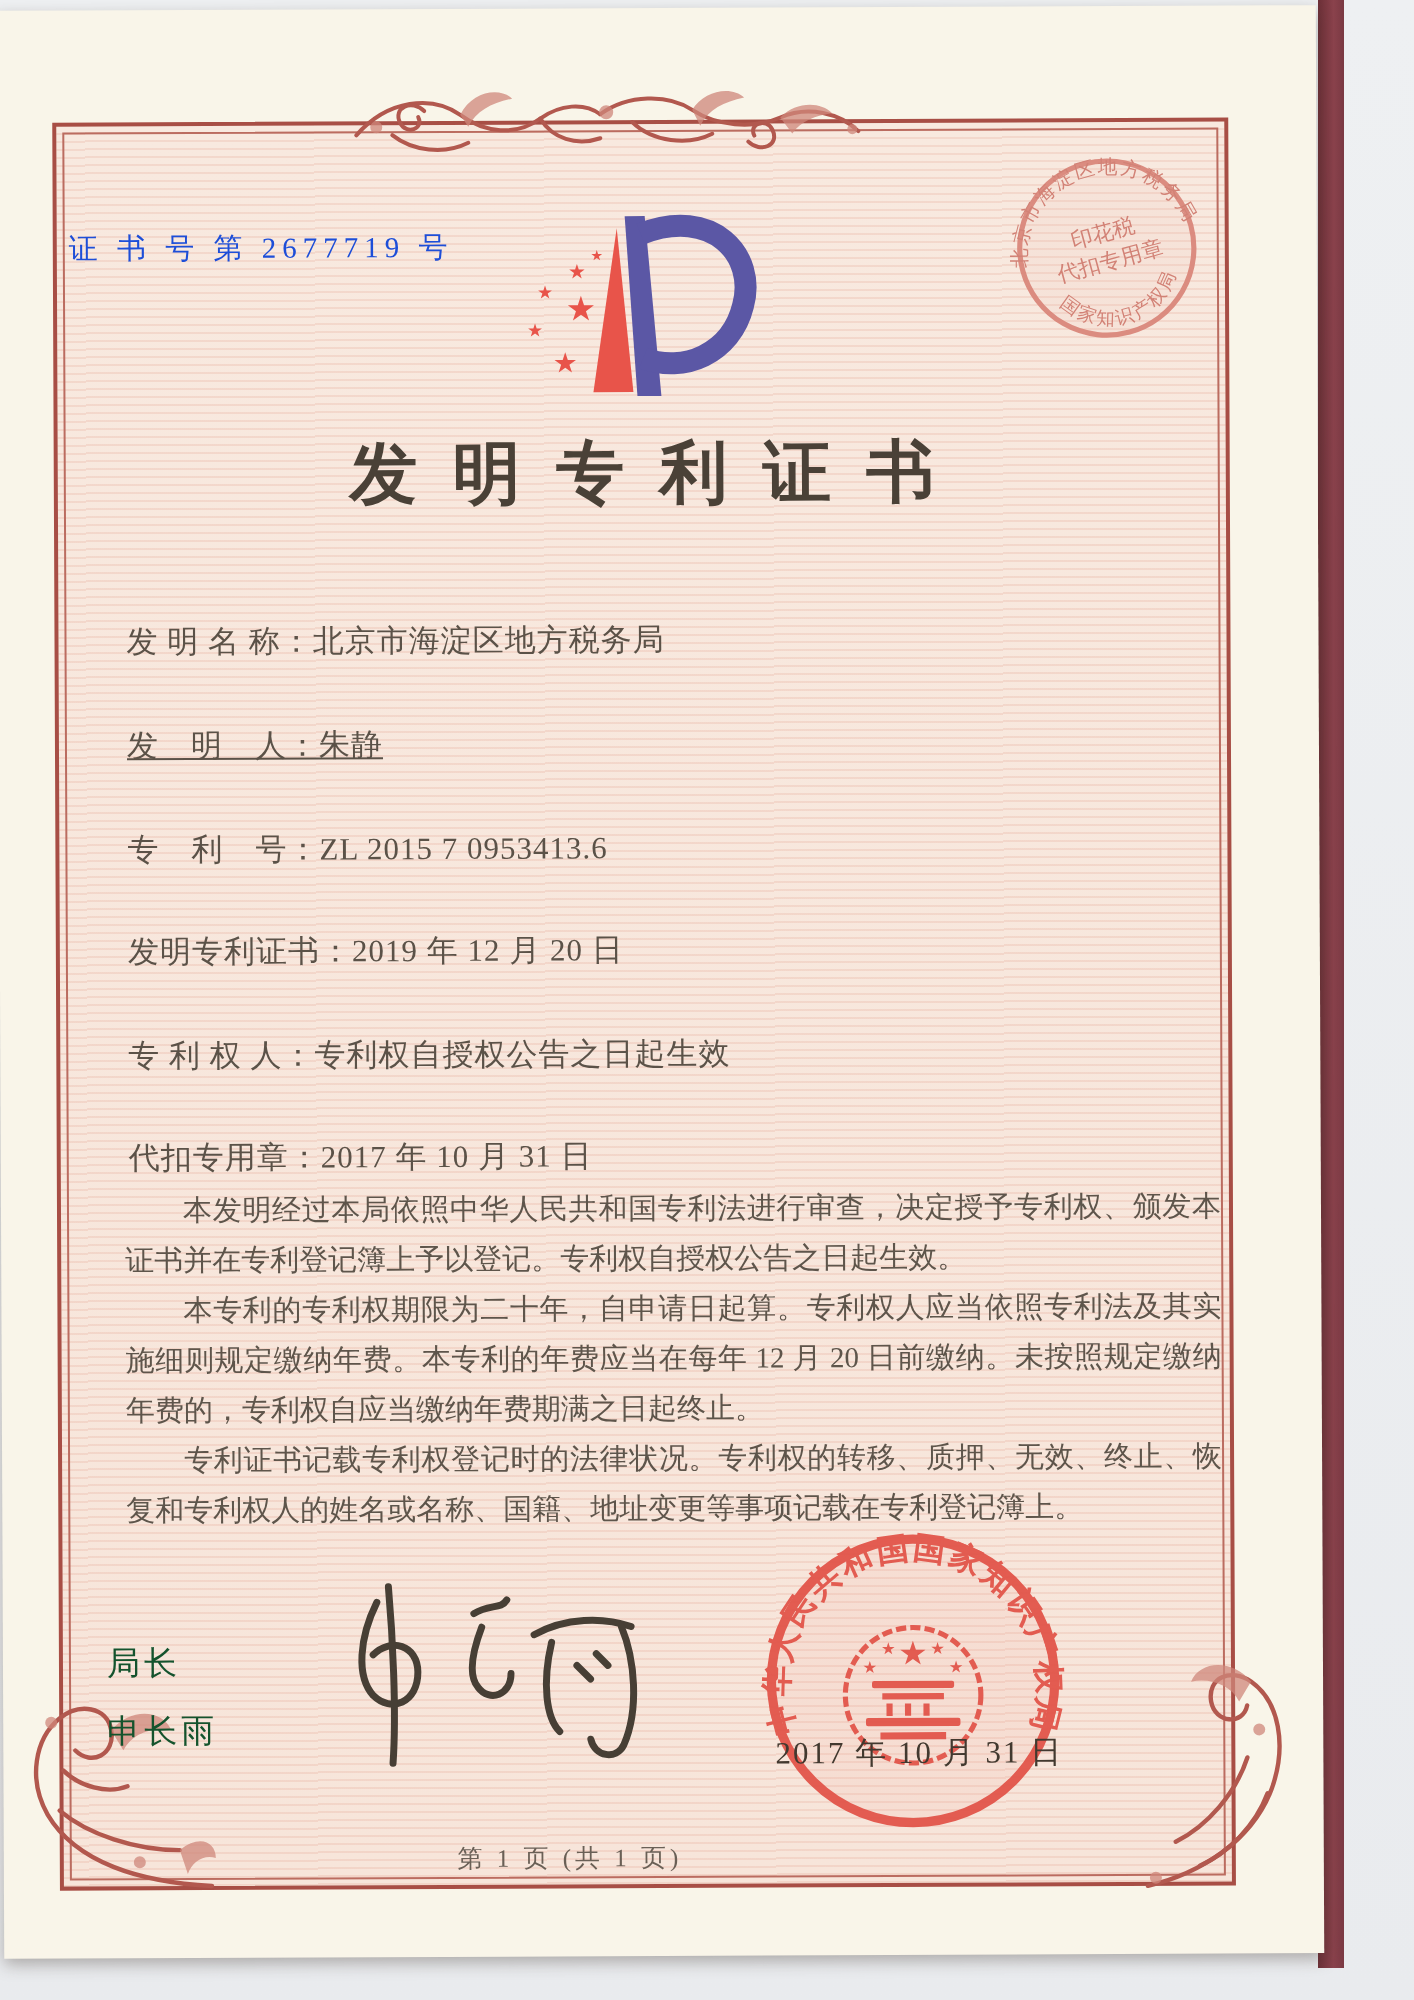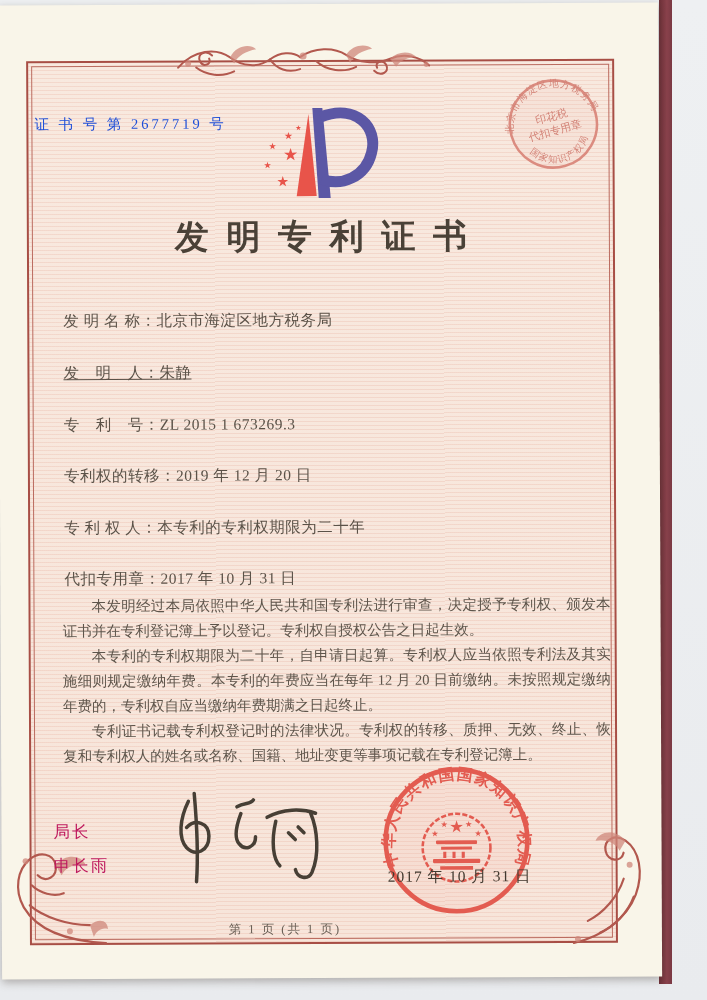--- a/index.html
+++ b/index.html
@@ -166,7 +166,7 @@
     <span>发　明　人：</span><span>朱静</span>
   </div>
   <div class="field-row" style="top:410px;">
-    <span>专　利　号：</span><span>ZL 2015 1 673269.3</span>
+    <span>专　利　号：</span><span>ZL 2015 7 0953413.6</span>
   </div>
   <div class="field-row" style="top:461px;">
     <span>专利权的转移：</span><span>2019 年 12 月 20 日</span>

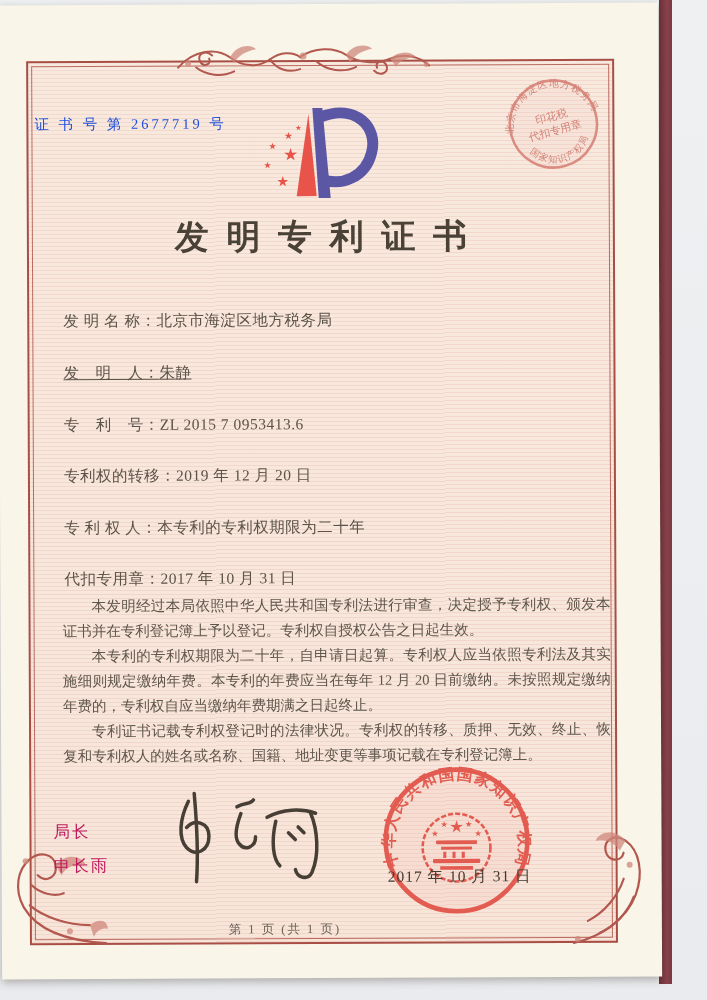--- a/index.html
+++ b/index.html
@@ -169,7 +169,7 @@
     <span>专　利　号：</span><span>ZL 2015 7 0953413.6</span>
   </div>
   <div class="field-row" style="top:461px;">
-    <span>专利权的转移：</span><span>2019 年 12 月 20 日</span>
+    <span>发明专利证书：</span><span>2019 年 12 月 20 日</span>
   </div>
   <div class="field-row" style="top:513px;">
     <span>专 利 权 人：</span><span>本专利的专利权期限为二十年</span>

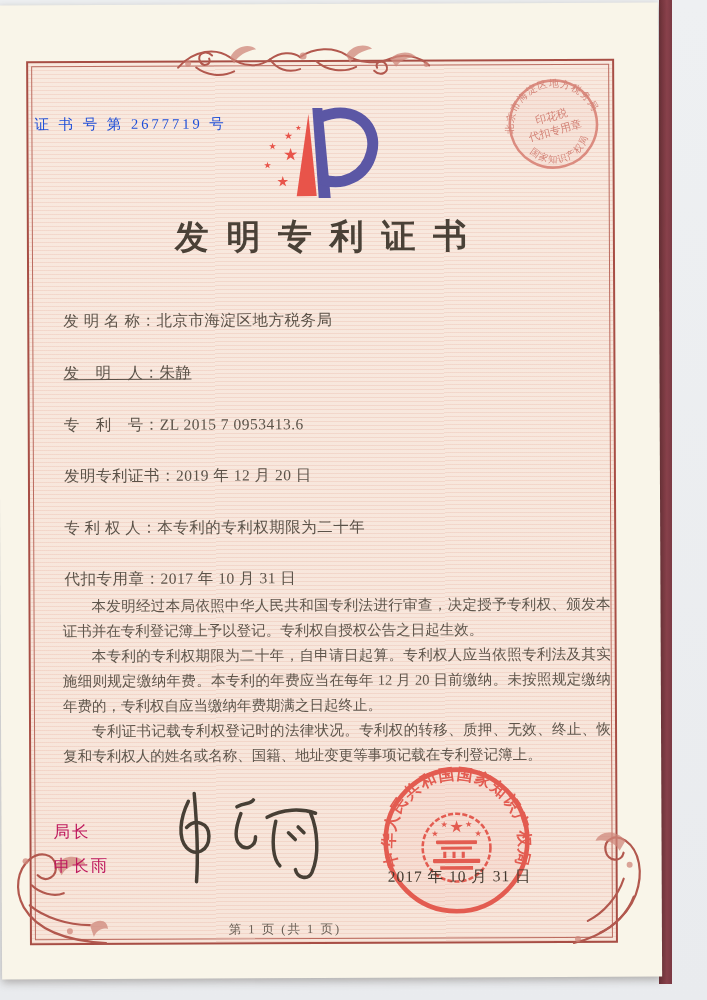--- a/index.html
+++ b/index.html
@@ -172,7 +172,7 @@
     <span>发明专利证书：</span><span>2019 年 12 月 20 日</span>
   </div>
   <div class="field-row" style="top:513px;">
-    <span>专 利 权 人：</span><span>本专利的专利权期限为二十年</span>
+    <span>专 利 权 人：</span><span>专利权自授权公告之日起生效</span>
   </div>
   <div class="field-row" style="top:564px;">
     <span>代扣专用章：</span><span>2017 年 10 月 31 日</span>

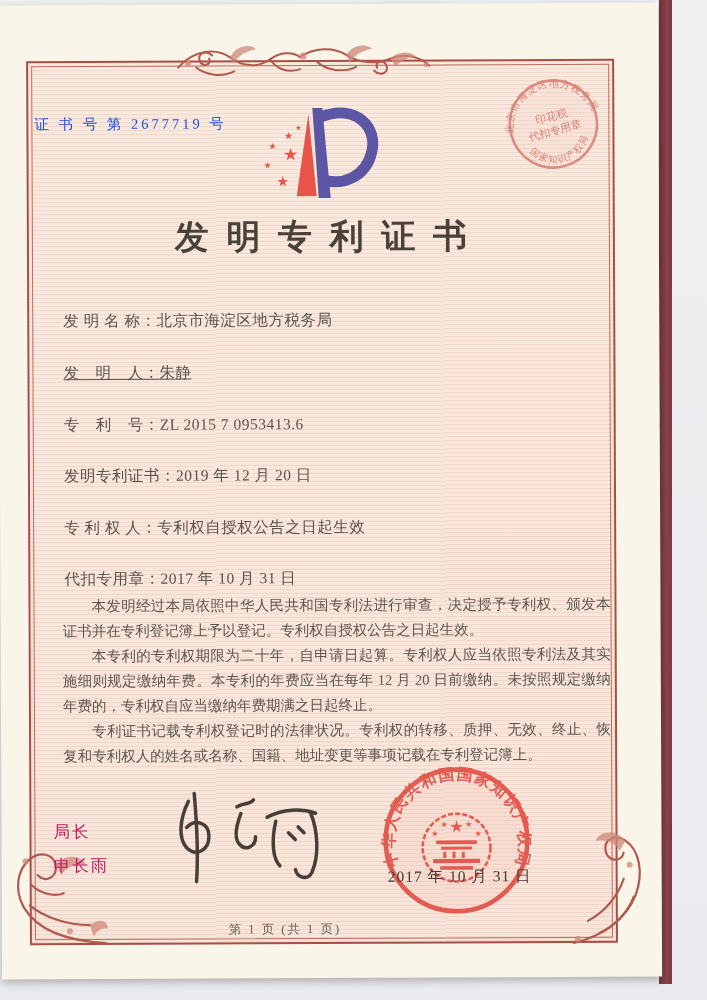--- a/index.html
+++ b/index.html
@@ -54,7 +54,7 @@
   .paragraphs p { text-indent:2em; }
   .director {
     position:absolute; left:52px; top:810px; z-index:4;
-    font-size:16.5px; line-height:34px; color:#be185d; letter-spacing:2px;
+    font-size:16.5px; line-height:34px; color:#14532d; letter-spacing:2px;
   }
   .signature { position:absolute; left:150px; top:783px; width:175px; height:97px; z-index:4; }
   .office-seal { position:absolute; left:378px; top:760px; width:154px; height:154px; z-index:4; opacity:.95; }

